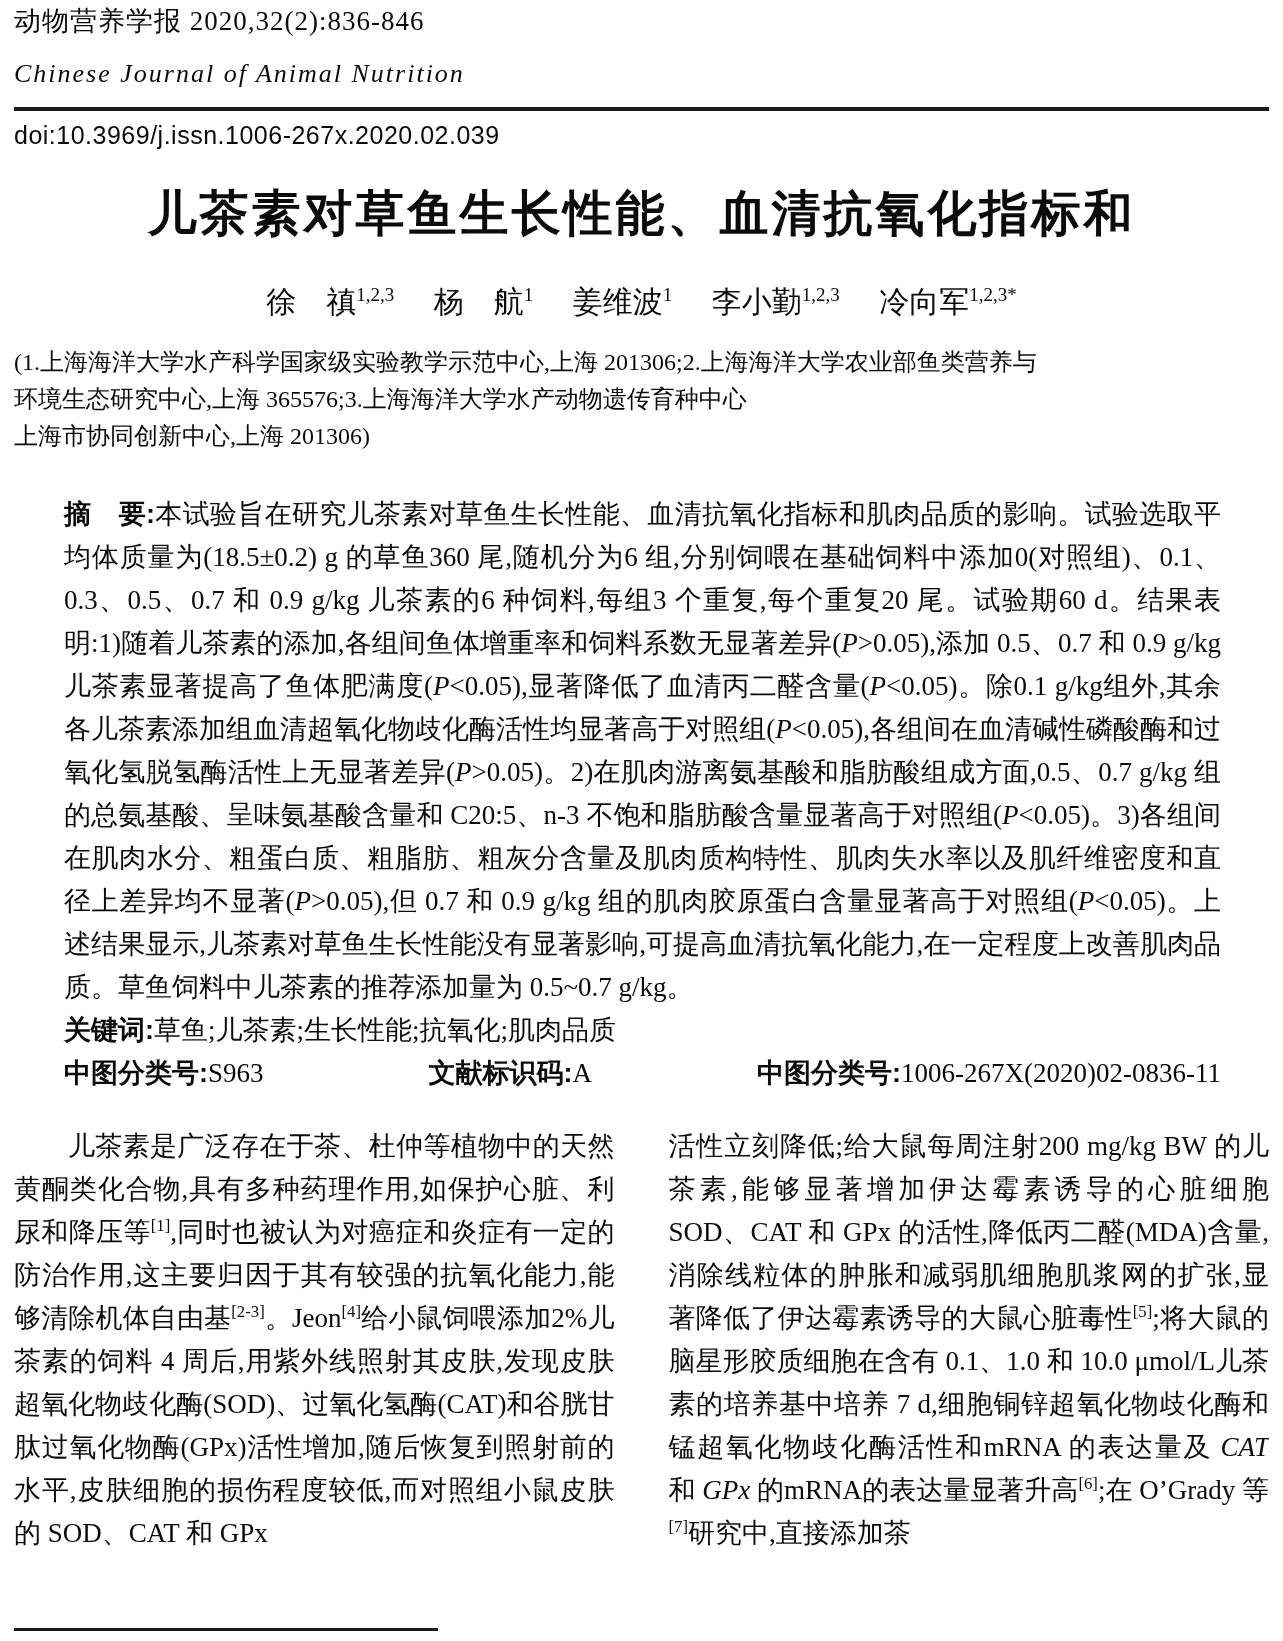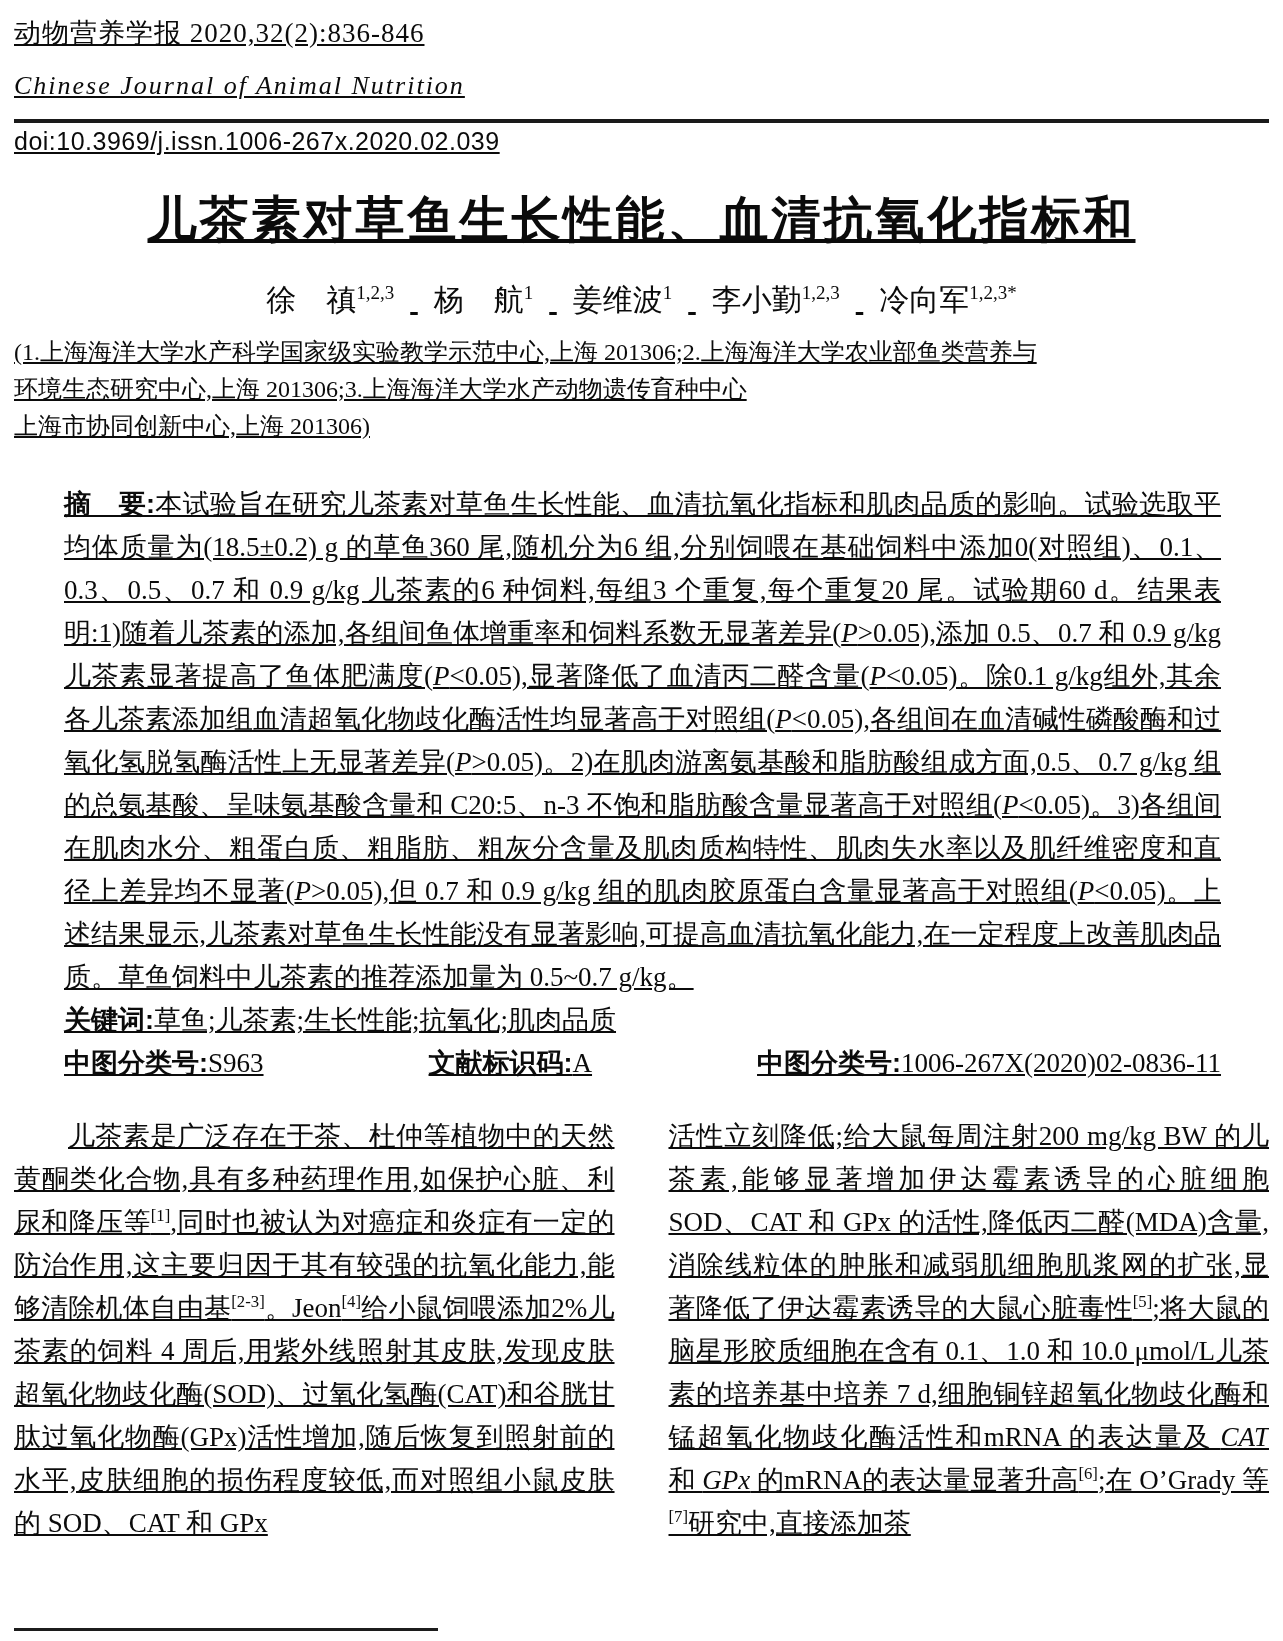--- a/index.html
+++ b/index.html
@@ -16,8 +16,7 @@
     position: relative;
     box-sizing: border-box;
     width: 1283px; height: 1641px;
-    padding: 16px 14px 0 14px;
-    text-decoration: underline;
+    padding: 4px 14px 0 14px;
   }
   
   .journal-cn { font-size: 27px; line-height: 35px; letter-spacing: 1px; }

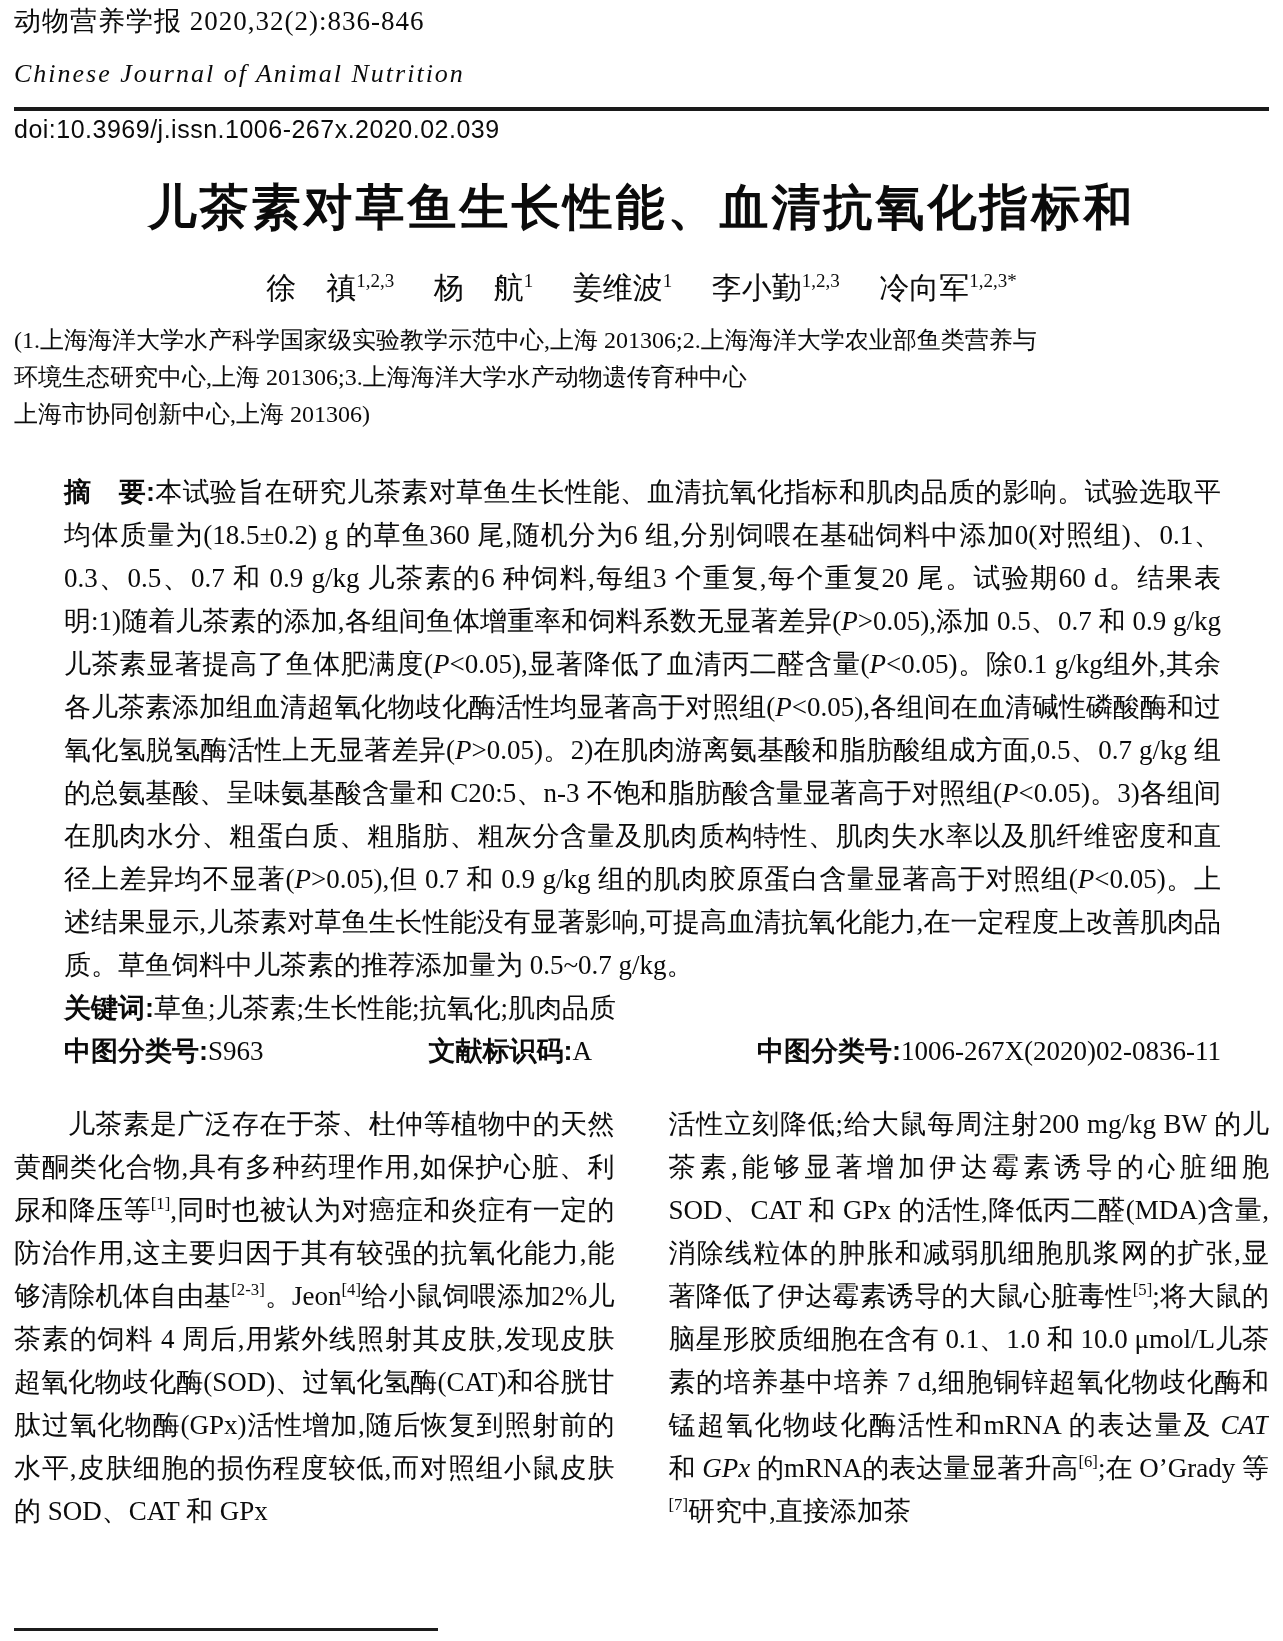--- a/index.html
+++ b/index.html
@@ -24,7 +24,7 @@
   .header-rule { height: 4px; background: #1a1a1a; margin-top: 16px; }
   .doi-line {
     font-family: "Liberation Sans", "DejaVu Sans", sans-serif;
-    font-size: 25px; line-height: 31px; margin-top: 3px; letter-spacing: 0.5px;
+    font-size: 25px; line-height: 31px; margin-top: 9px; letter-spacing: 0.5px;
   }
   
   .article-title {

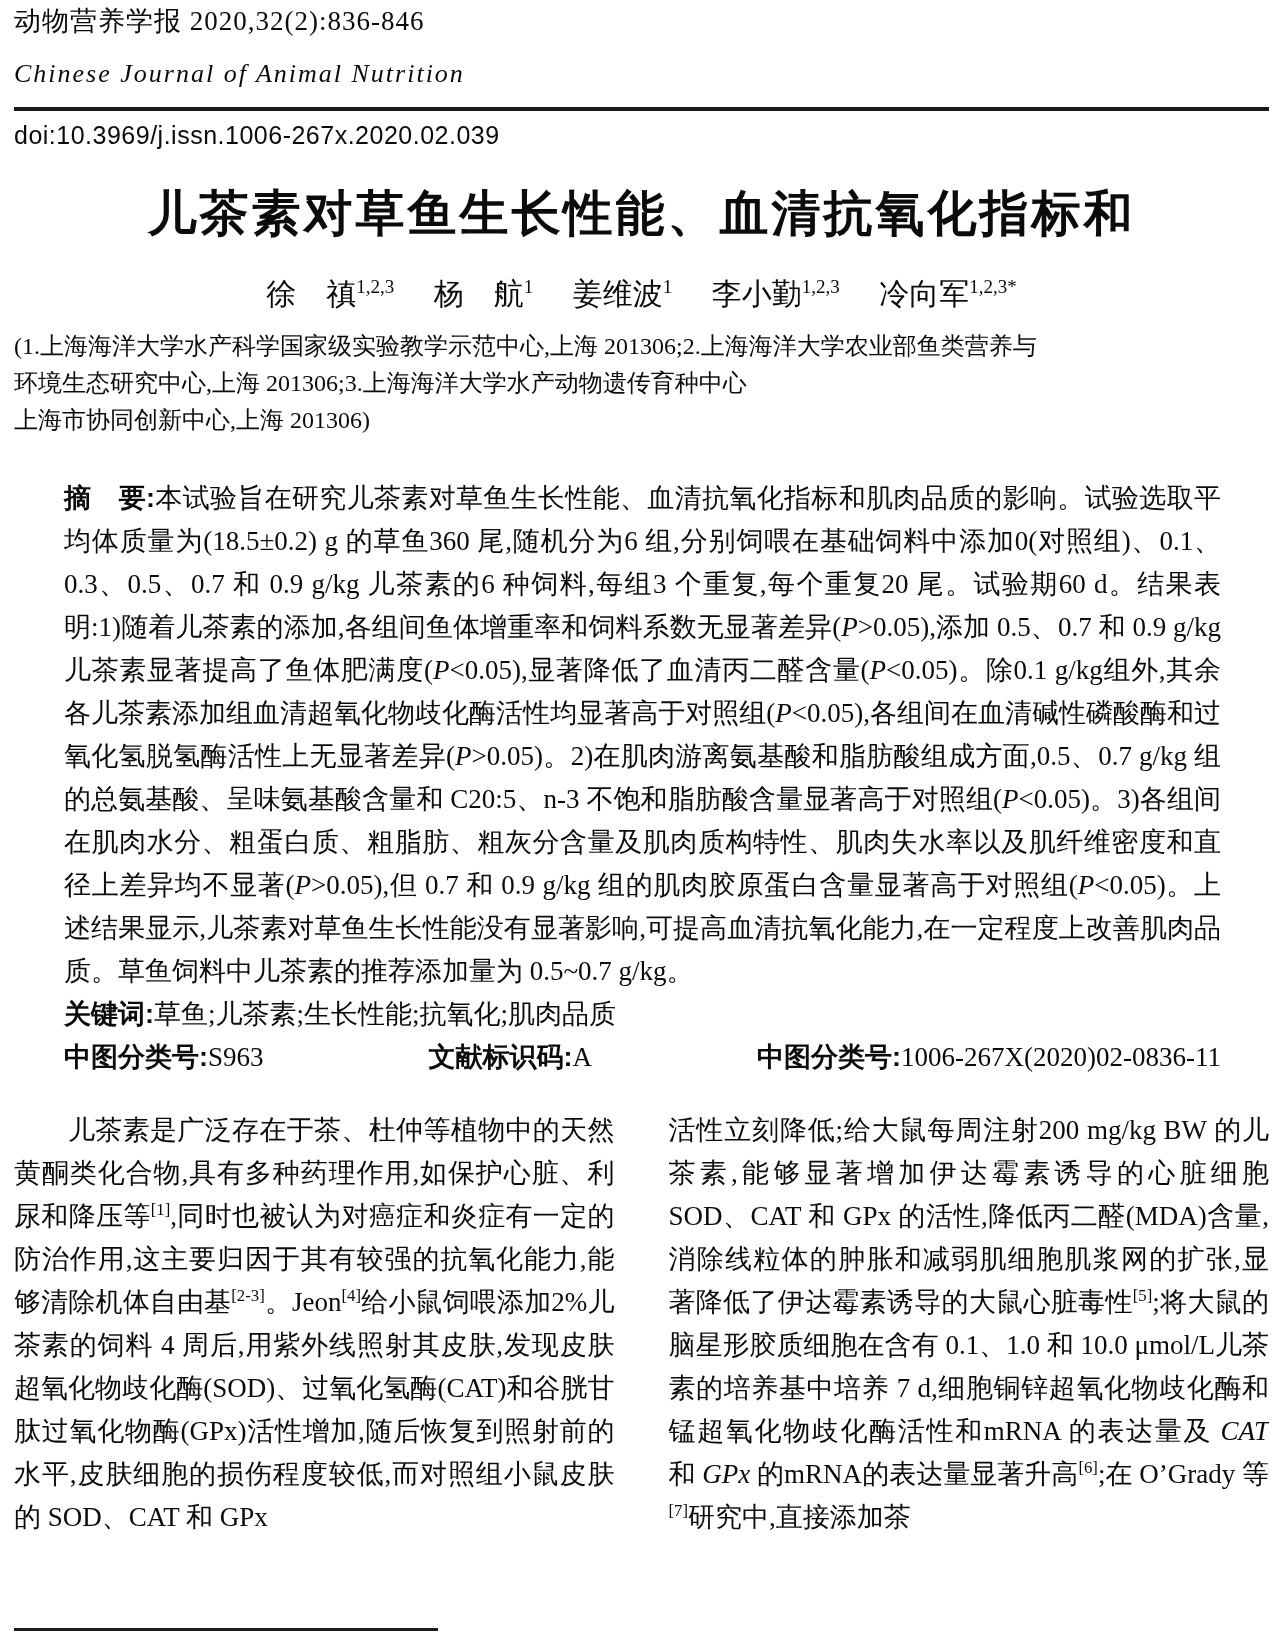--- a/index.html
+++ b/index.html
@@ -38,7 +38,7 @@
   }
   .article-title .t-line { display: block; }
   .authors { margin-top: 20px; text-align: center; font-size: 30px; line-height: 40px; }
-  .authors .author { display: inline-block; margin: 4px 16px; white-space: nowrap; }
+  .authors .author { display: inline-block; margin: 12px 16px; white-space: nowrap; }
   .authors sup { font-size: 19px; line-height: 0; }
   .affils { margin-top: 10px; text-align: left; font-size: 24px; line-height: 37px; }
   

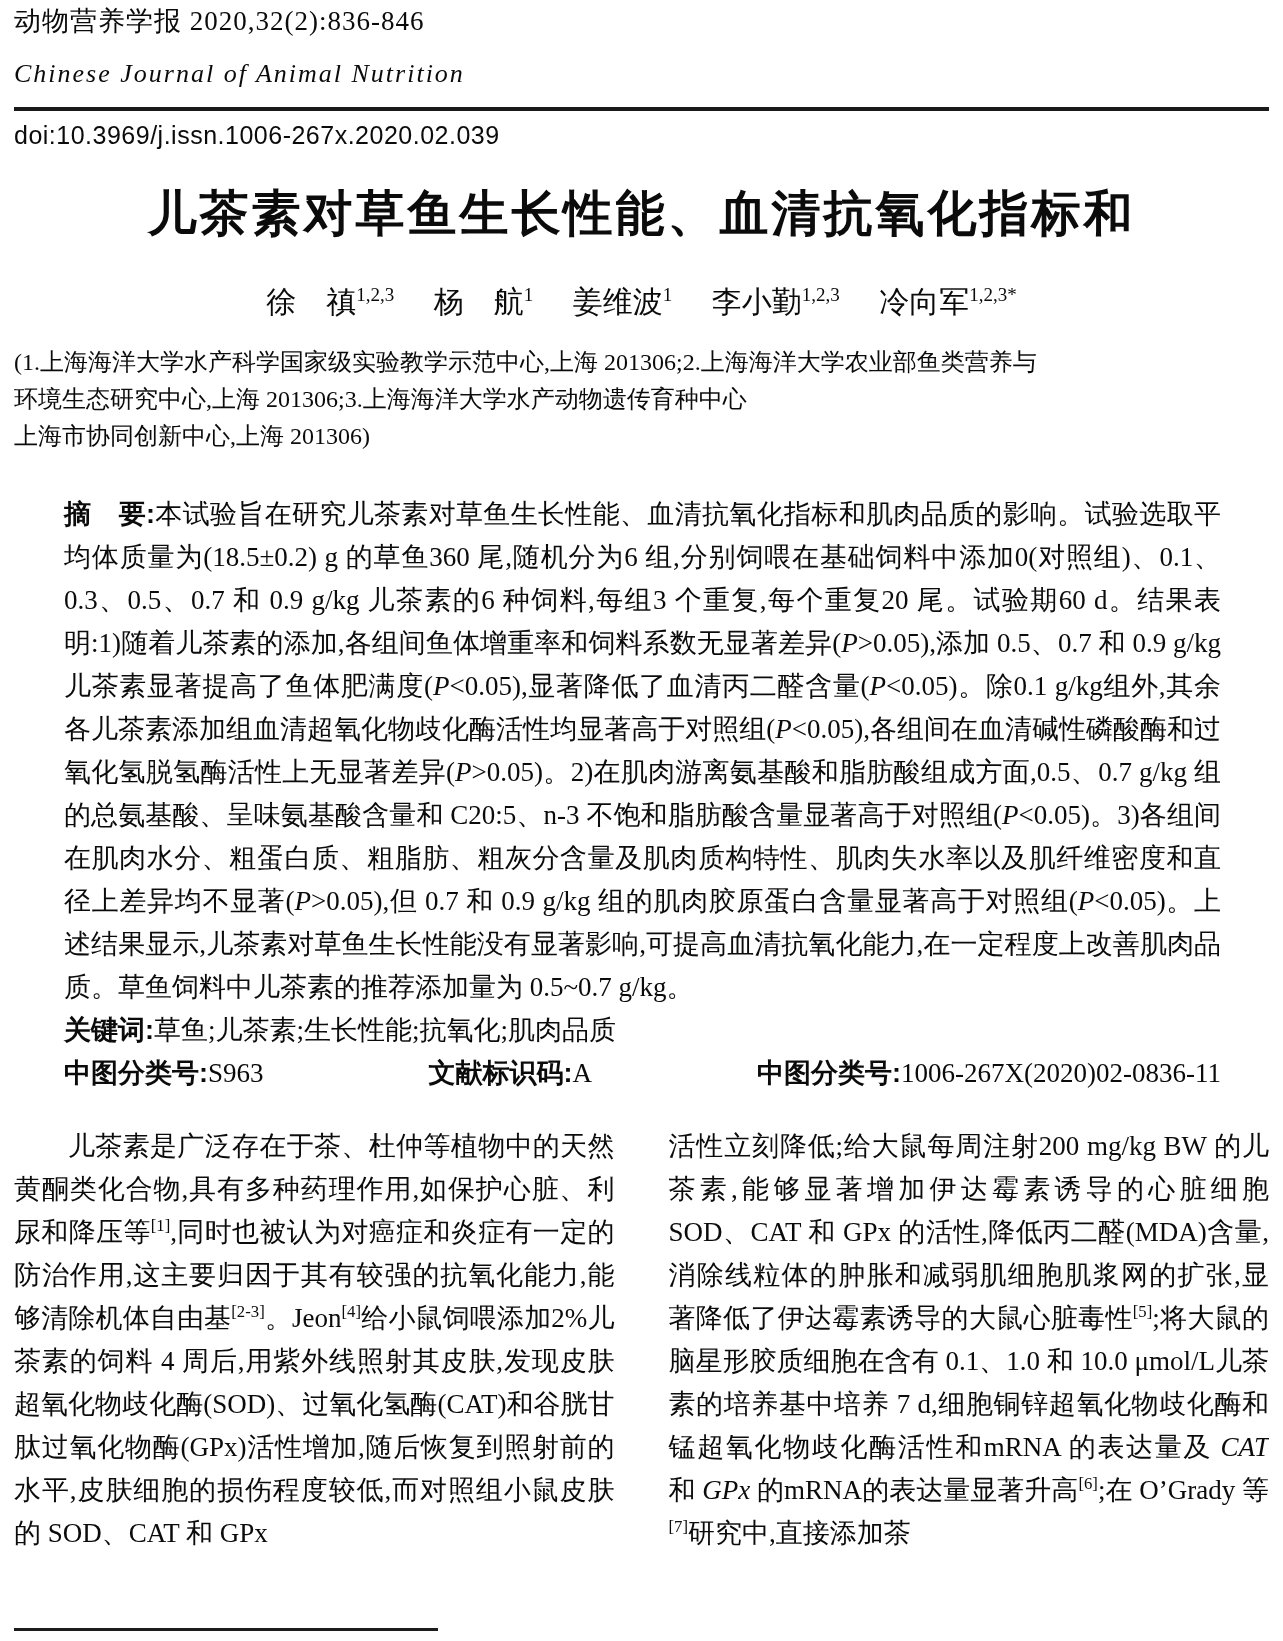--- a/index.html
+++ b/index.html
@@ -97,7 +97,7 @@
 
   <div class="affils">
     <div>(1.上海海洋大学水产科学国家级实验教学示范中心,上海 201306;2.上海海洋大学农业部鱼类营养与</div>
-    <div>环境生态研究中心,上海 201306;3.上海海洋大学水产动物遗传育种中心</div>
+    <div>环境生态研究中心,上海 365576;3.上海海洋大学水产动物遗传育种中心</div>
     <div>上海市协同创新中心,上海 201306)</div>
   </div>
 

